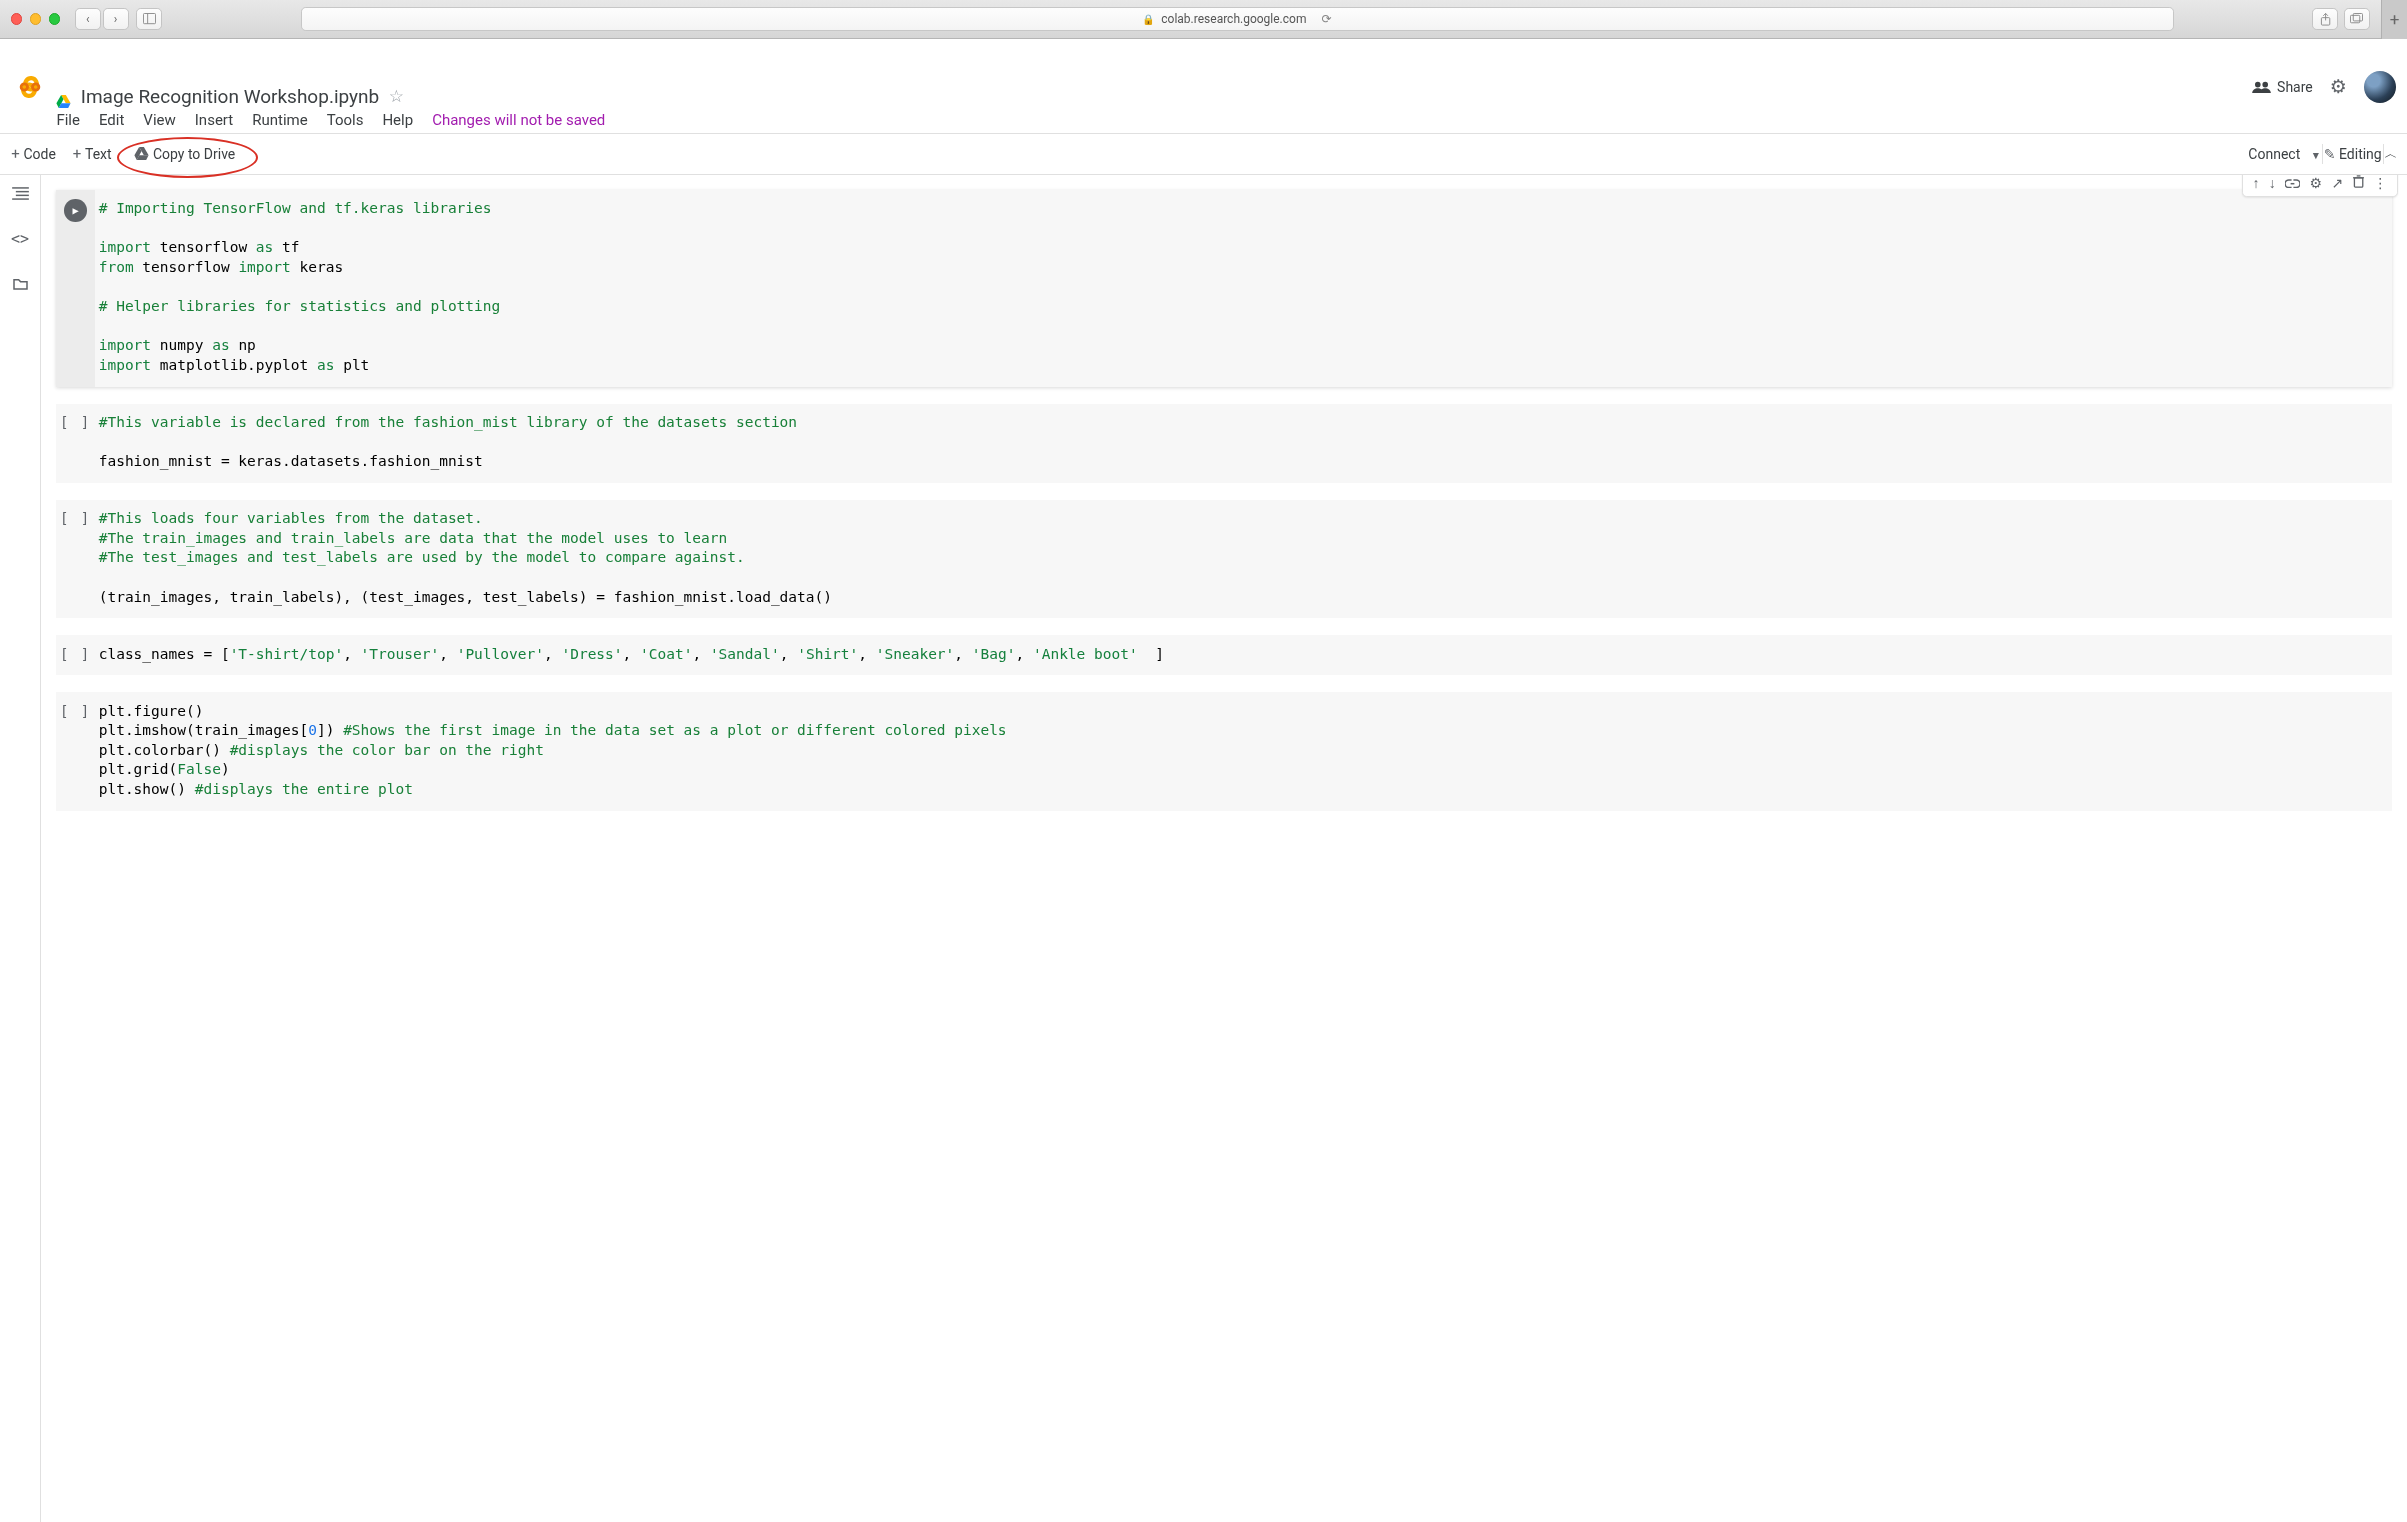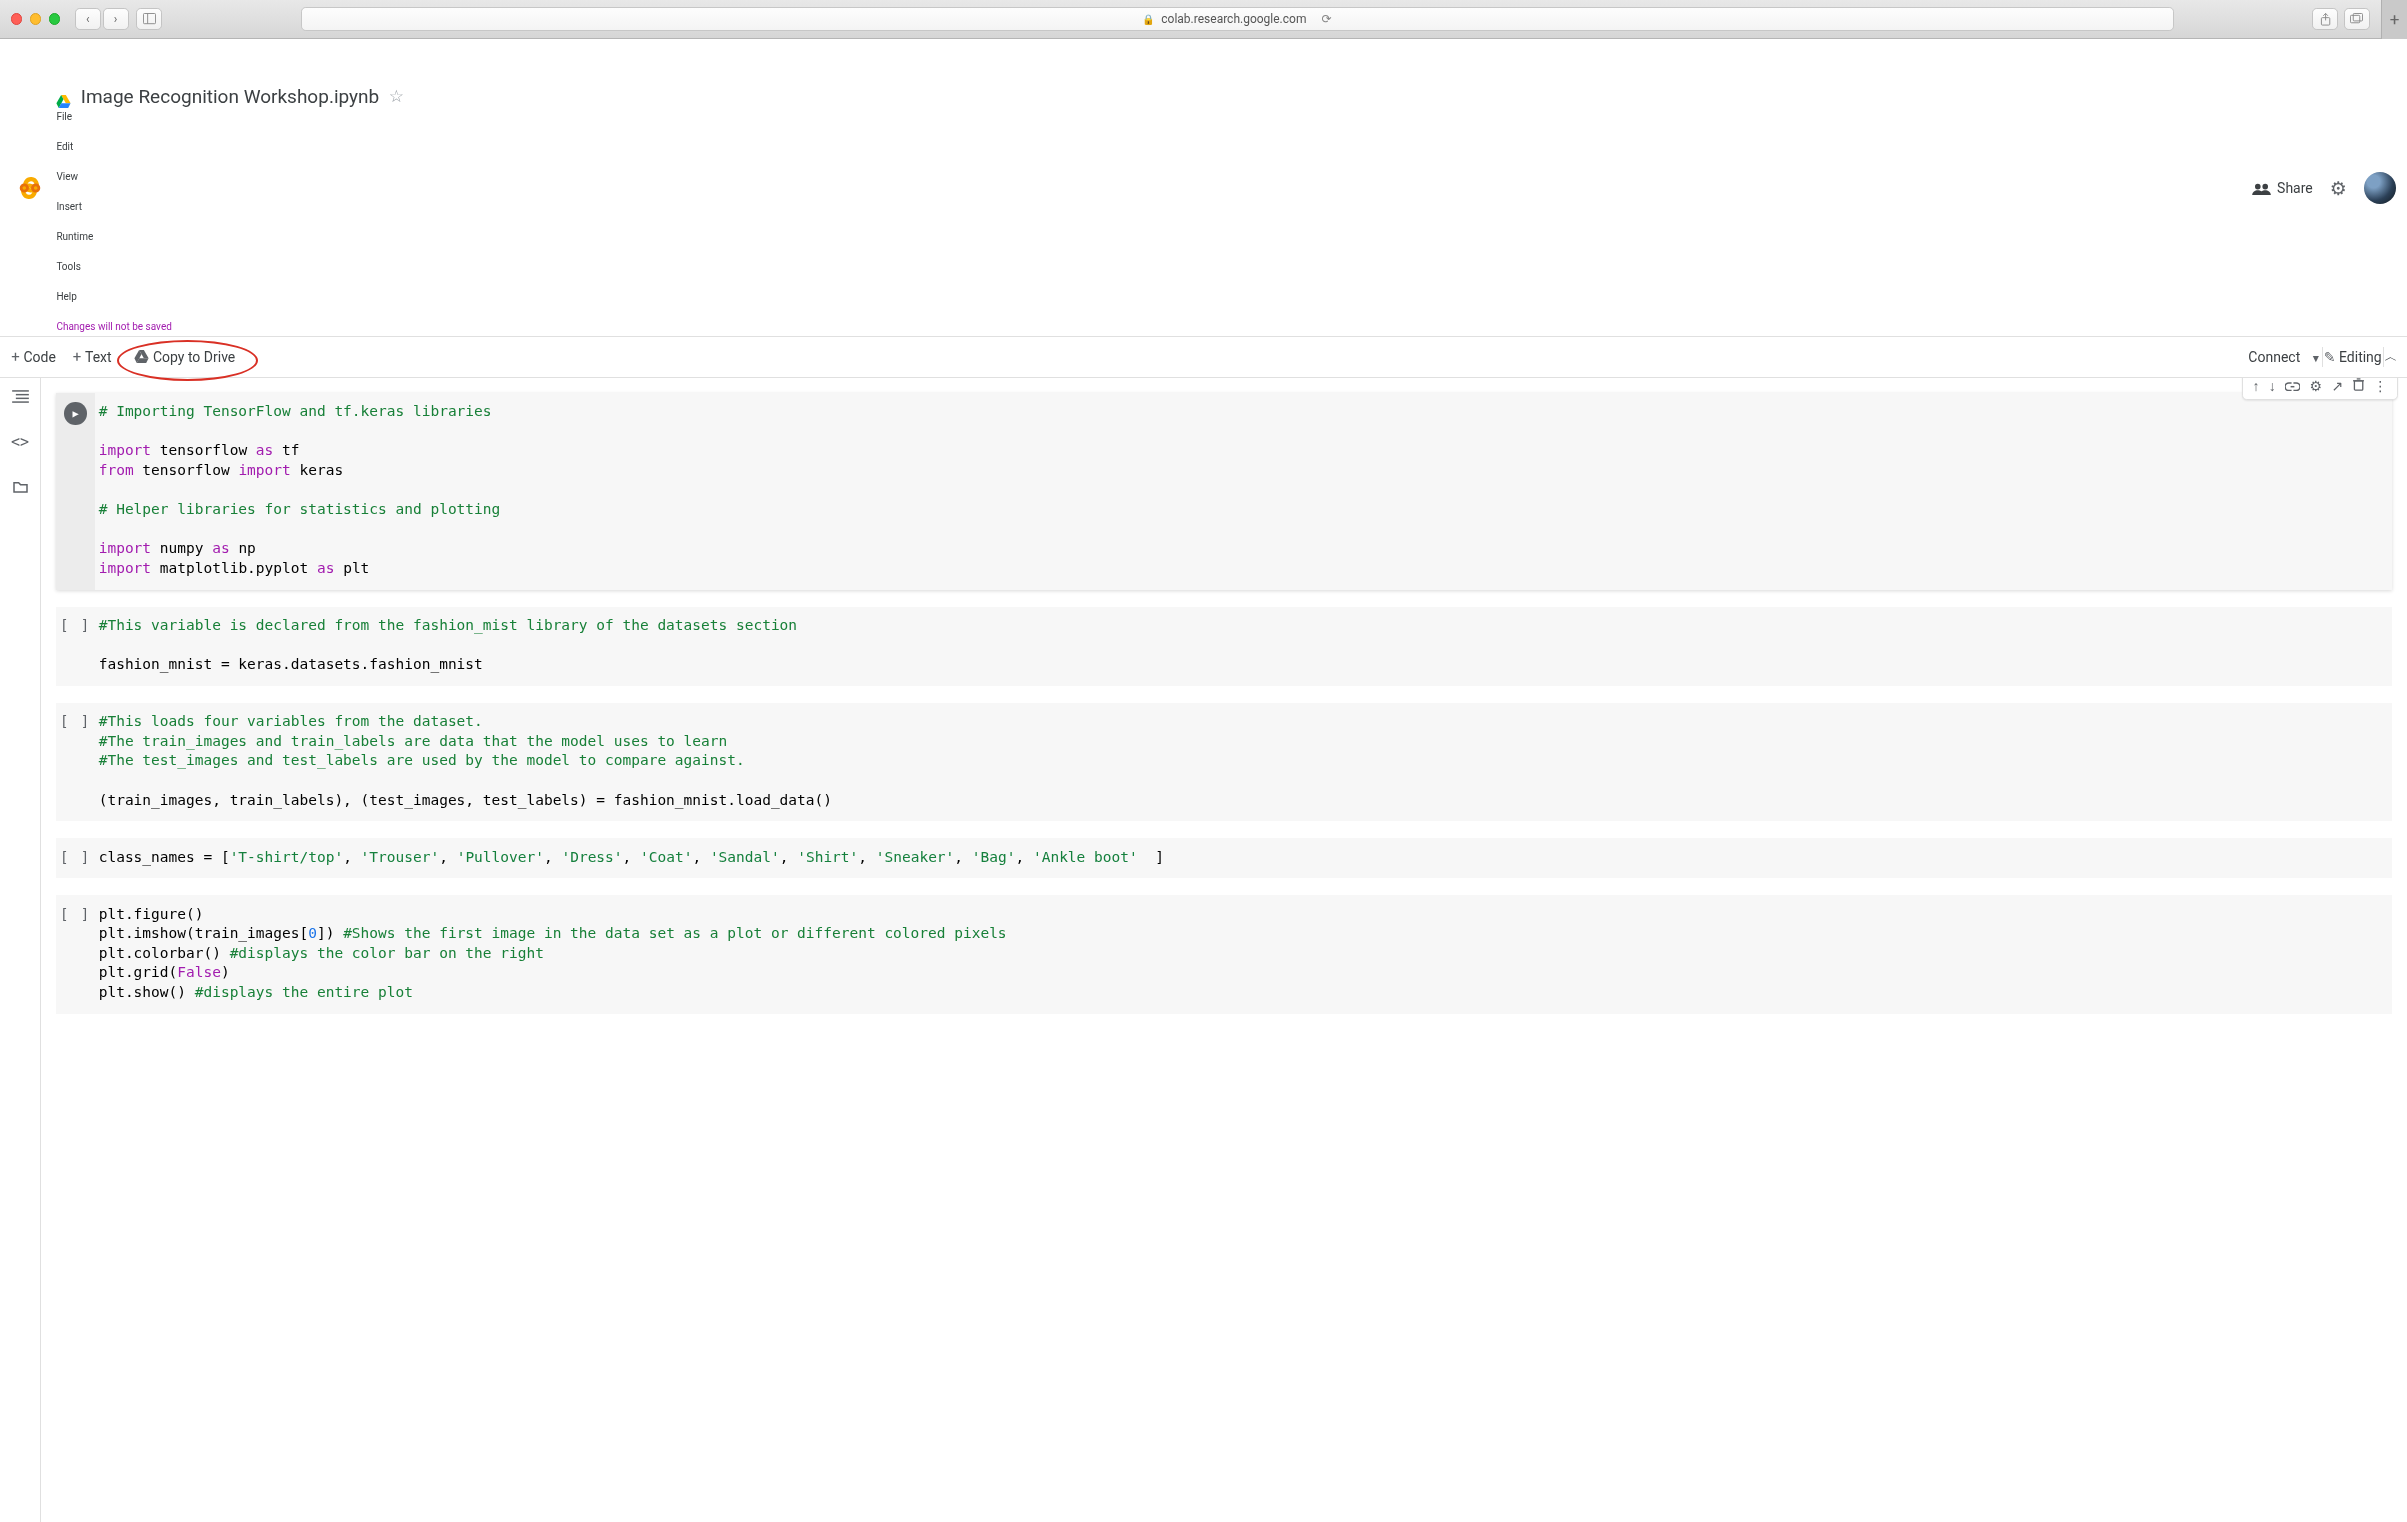--- a/index.html
+++ b/index.html
@@ -68,7 +68,7 @@
   .title-area { display: flex; flex-direction: column; flex: 1; margin-top: 40px; }
   .title-row { display: flex; align-items: center; gap: 9.4px; font-size: 19px; color: #3c4043; }
   .star-icon { color: #9aa0a6; font-size: 17px; }
-  .menu-row { display: flex; gap: 19px; font-size: 10px; color: #3c4043; padding-top: 3.7px; flex-direction: column; }
+  .menu-row { display: flex; gap: 19px; font-size: 15px; color: #3c4043; padding-top: 3.7px; }
   .menu-item { cursor: default; }
   .menu-status { color: #a21caf; }
   .hdr-right { display: flex; align-items: center; gap: 17px; }

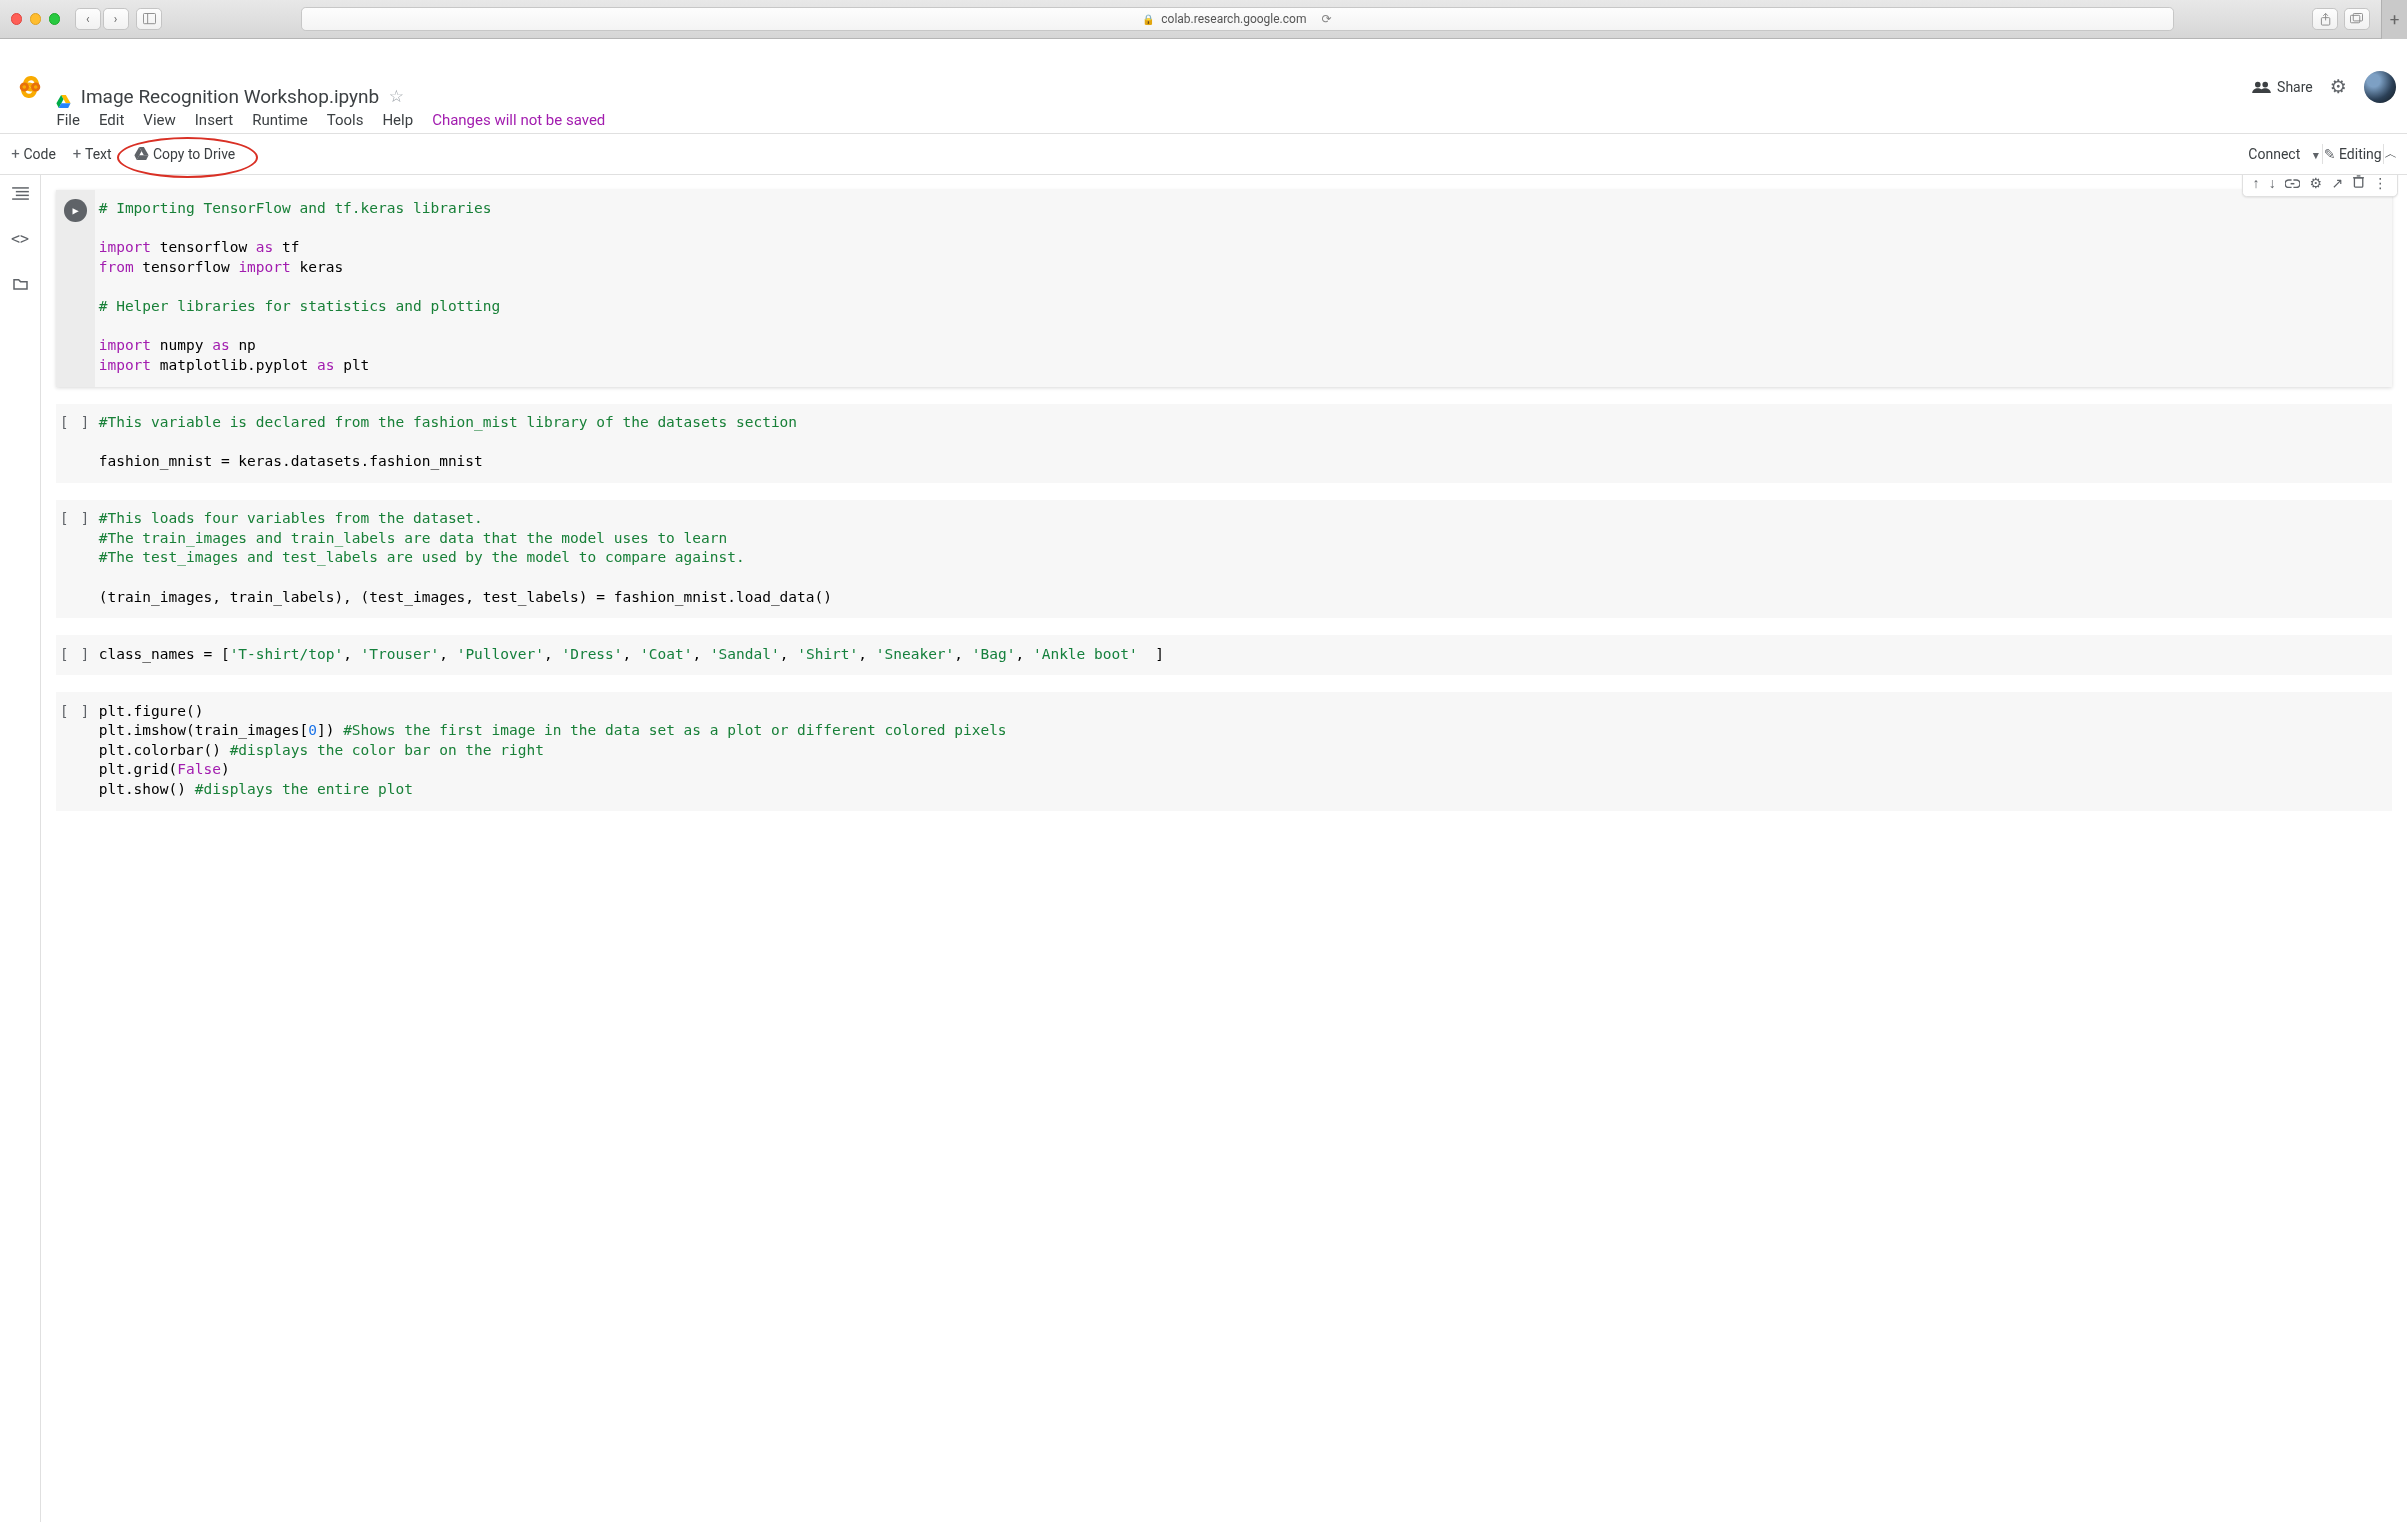--- a/index.html
+++ b/index.html
@@ -156,7 +156,7 @@
   }
   
   .c { color: #188038; }      
-  .k { color: #a21caf; }      
+  .k { color: #15803d; }      
   .s { color: #15803d; }      
   .m { color: #1a73e8; }
 

